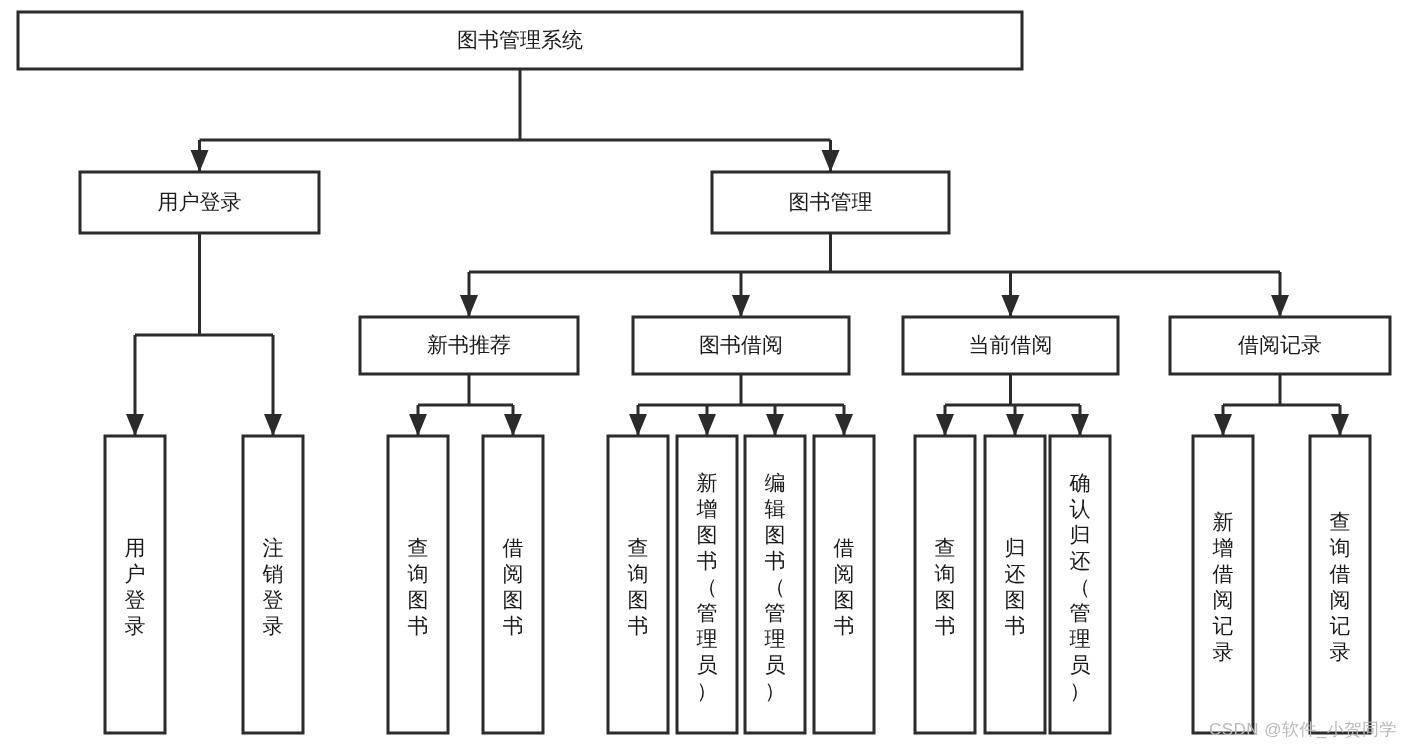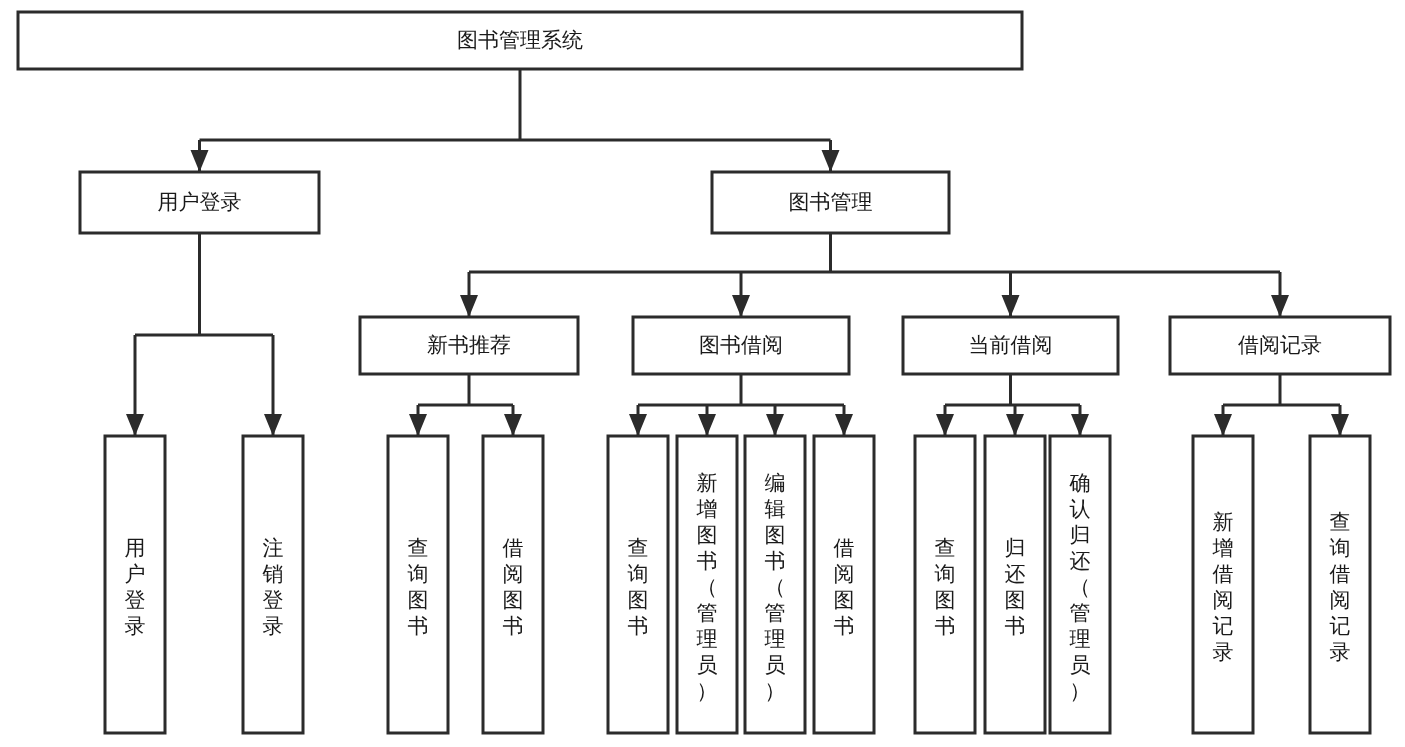--- a/index.html
+++ b/index.html
@@ -210,6 +210,7 @@
         </g>
       </g>
   </svg>
+  <div class="watermark-text">CSDN @软件_小贺同学</div>
 </div>
 
 </body></html>

